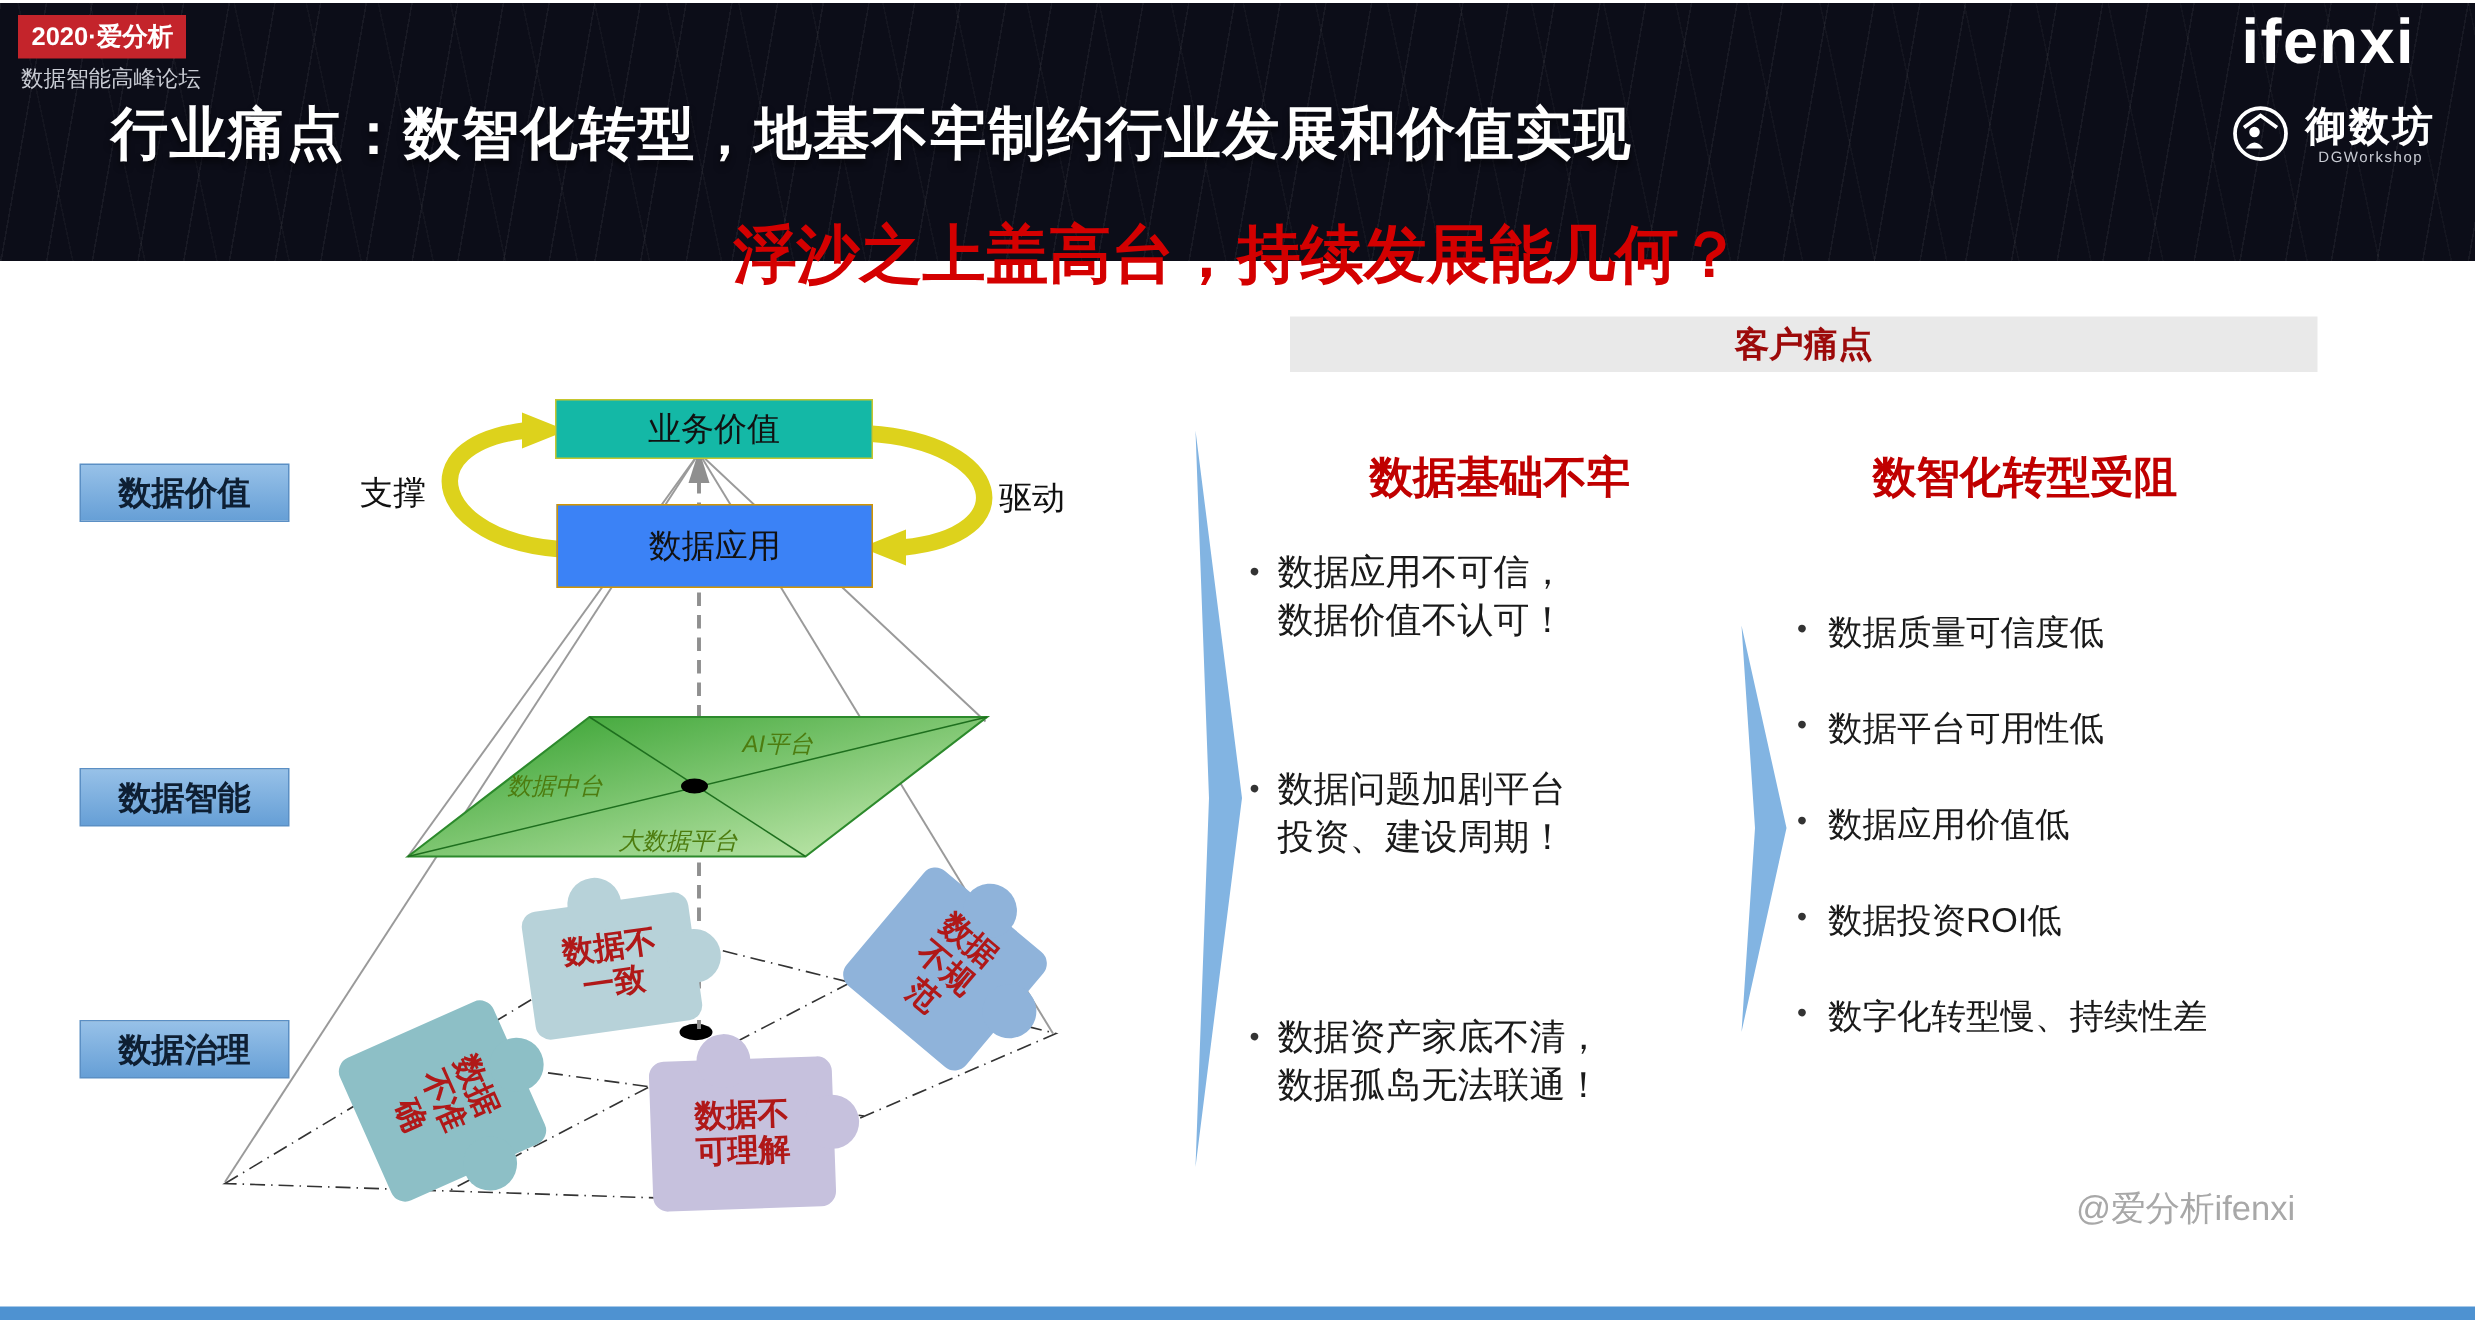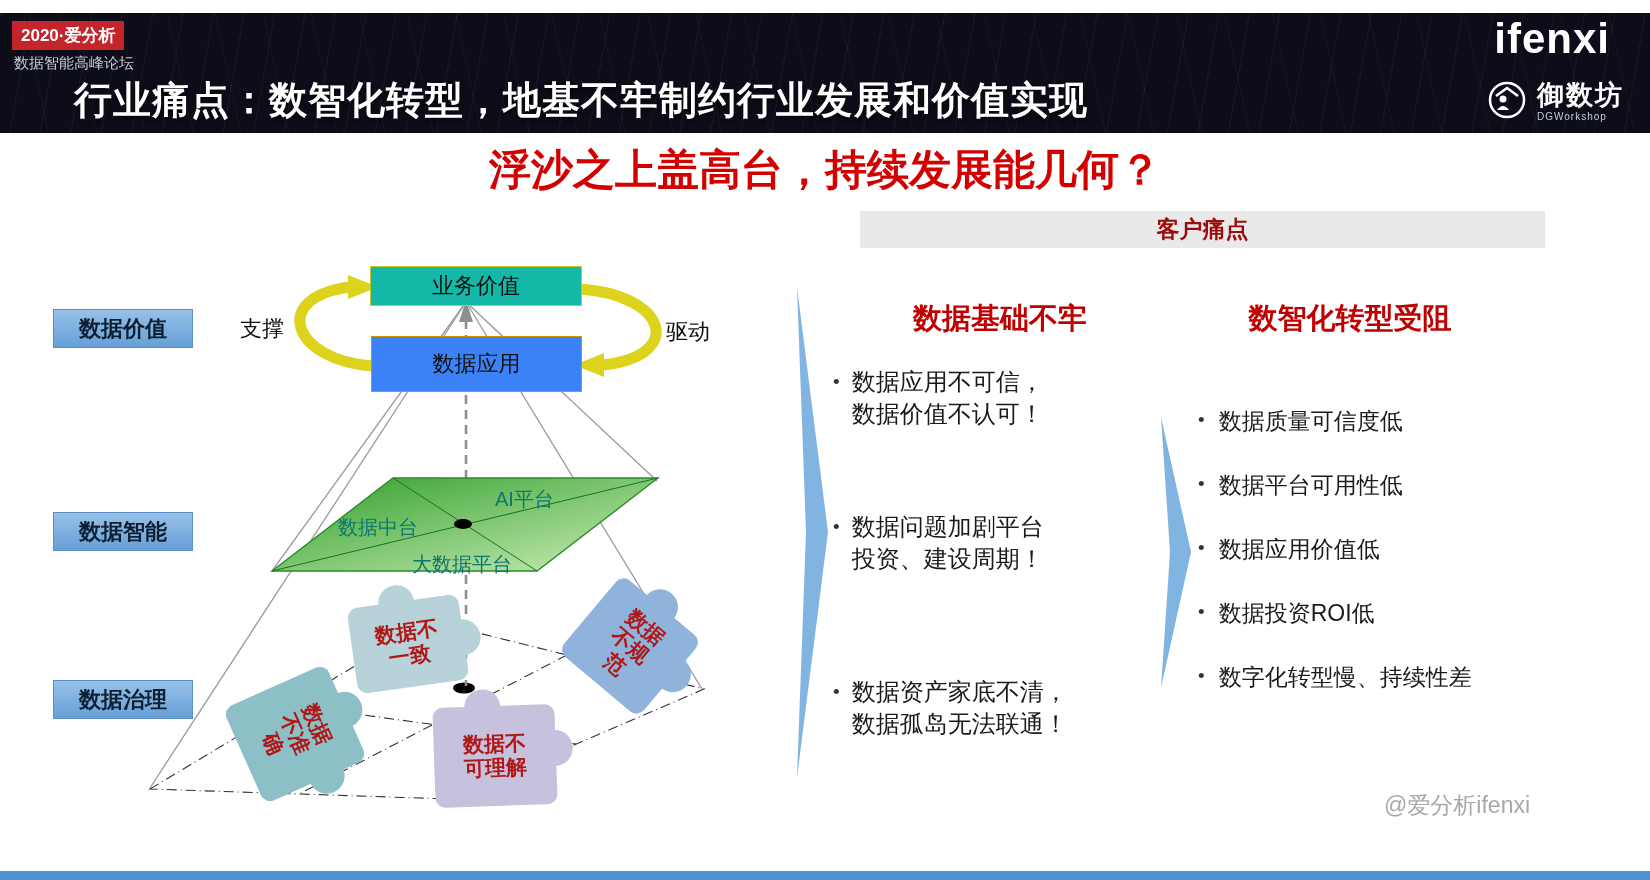--- a/index.html
+++ b/index.html
@@ -7,7 +7,7 @@
           font-family:"Liberation Sans","DejaVu Sans",sans-serif; background:#ffffff; }
 
   
-  .hdr { position:absolute; left:0; top:13px; width:100%; height:120px;
+  .hdr { position:absolute; left:0; top:2px; width:100%; height:172px;
          background-color:#0c0d18;
          background-image:
            repeating-linear-gradient(100deg, rgba(255,255,255,0.05) 0 1px, transparent 1px 30px),

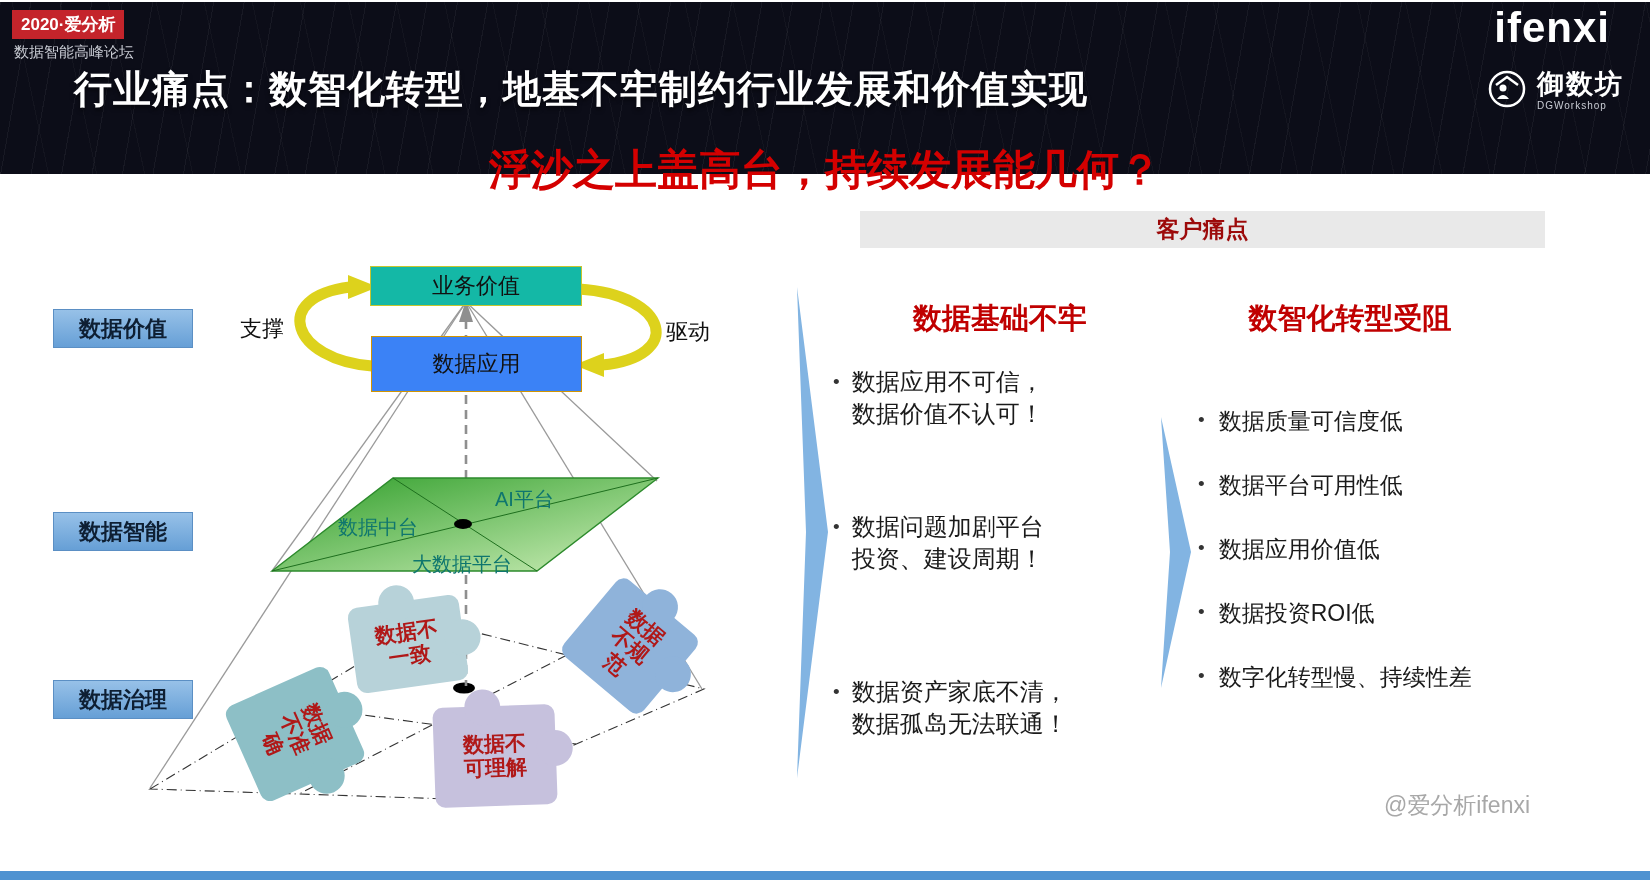--- a/index.html
+++ b/index.html
@@ -20,7 +20,7 @@
   .logo-ifenxi { position:absolute; right:40px; top:2px; color:#ffffff; font-size:42px; font-weight:bold; letter-spacing:1px; }
   .logo-partner { position:absolute; right:26px; top:64px; display:flex; align-items:center; gap:10px; }
   .partner-name { color:#ffffff; font-size:27px; font-weight:bold; letter-spacing:2px; }
-  .partner-sub { color:#c9ccd4; font-size:10px; letter-spacing:1px; text-align:left; margin-top:-2px; }
+  .partner-sub { color:#c9ccd4; font-size:10px; letter-spacing:1px; text-align:center; margin-top:-2px; }
 
   
   .headline { position:absolute; top:142px; left:0; width:100%; text-align:center;

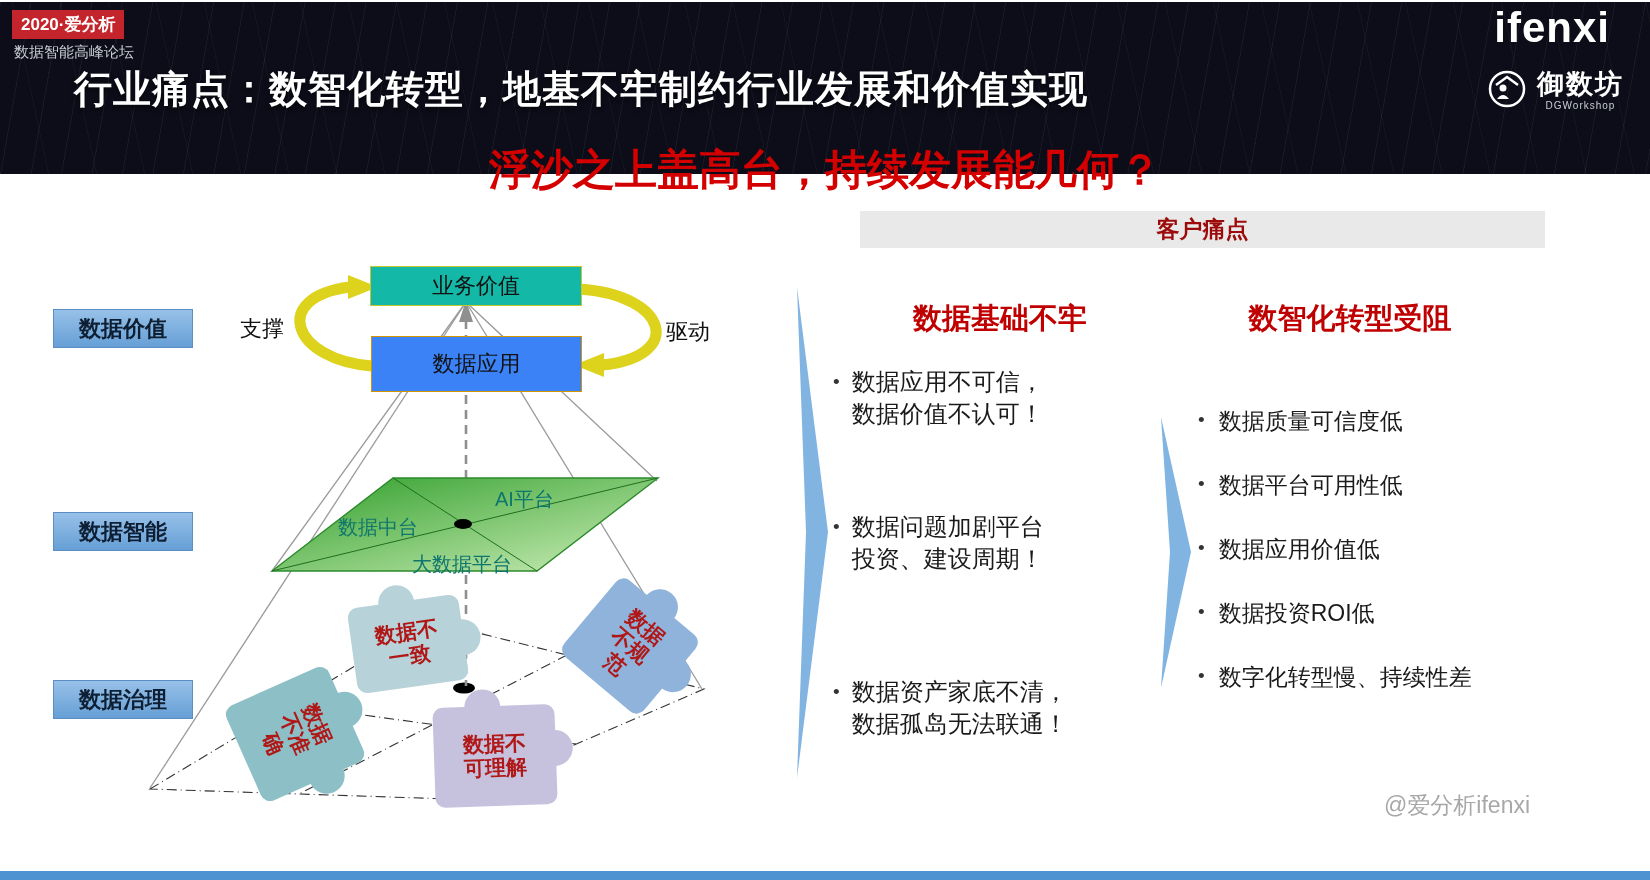--- a/index.html
+++ b/index.html
@@ -41,7 +41,7 @@
   .node-yellow { left:370px; top:266px; width:210px; height:38px; background:#14b8a6; border:1px solid #c6c62e; }
   .node-orange { left:371px; top:336px; width:209px; height:54px; background:#3b82f6; border:1px solid #d29500; }
   .flabel { position:absolute; font-size:22px; color:#111; z-index:2; }
-  .plabel { position:absolute; font-size:20px; color:#0f766e; z-index:2; }
+  .plabel { position:absolute; font-size:16px; color:#4d7c0f; z-index:2;font-style:italic; }
 
   .puzzle { position:absolute; border-radius:10px; z-index:2; }
   .knob { position:absolute; width:36px; height:36px; border-radius:50%; background:inherit; }

